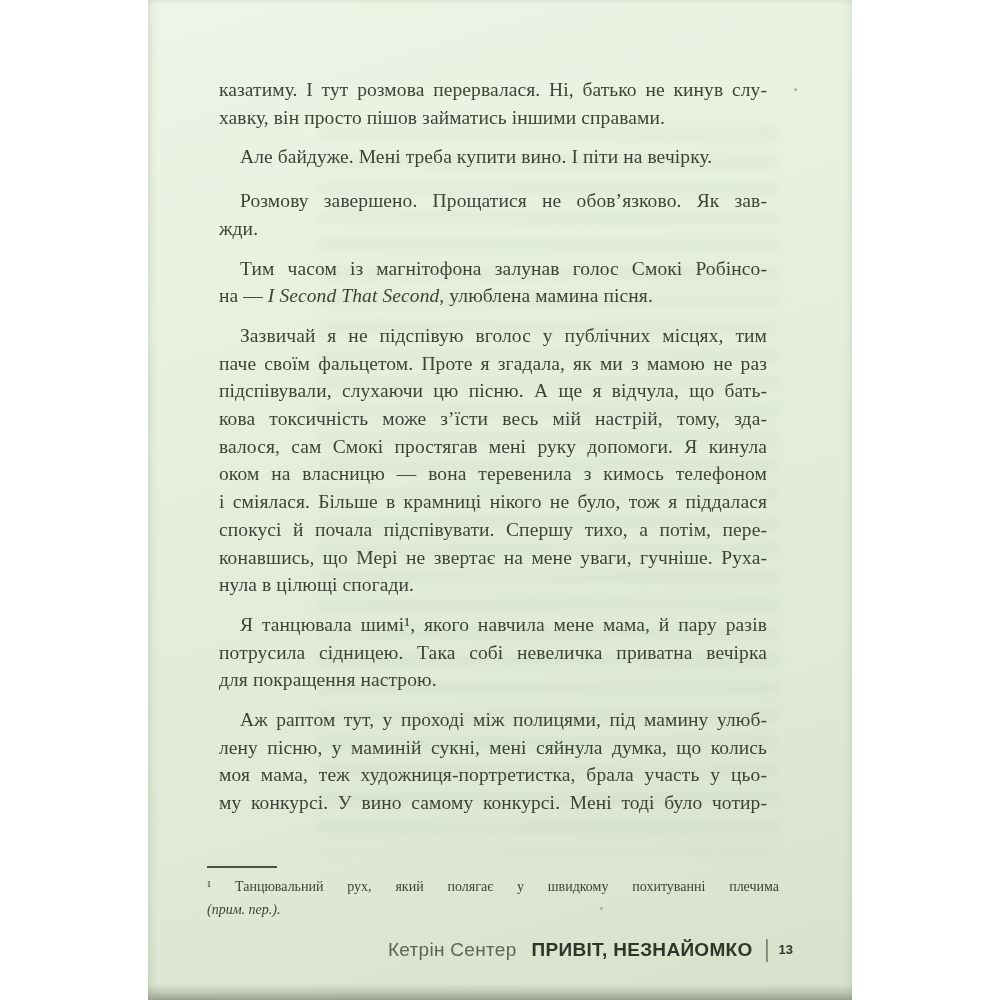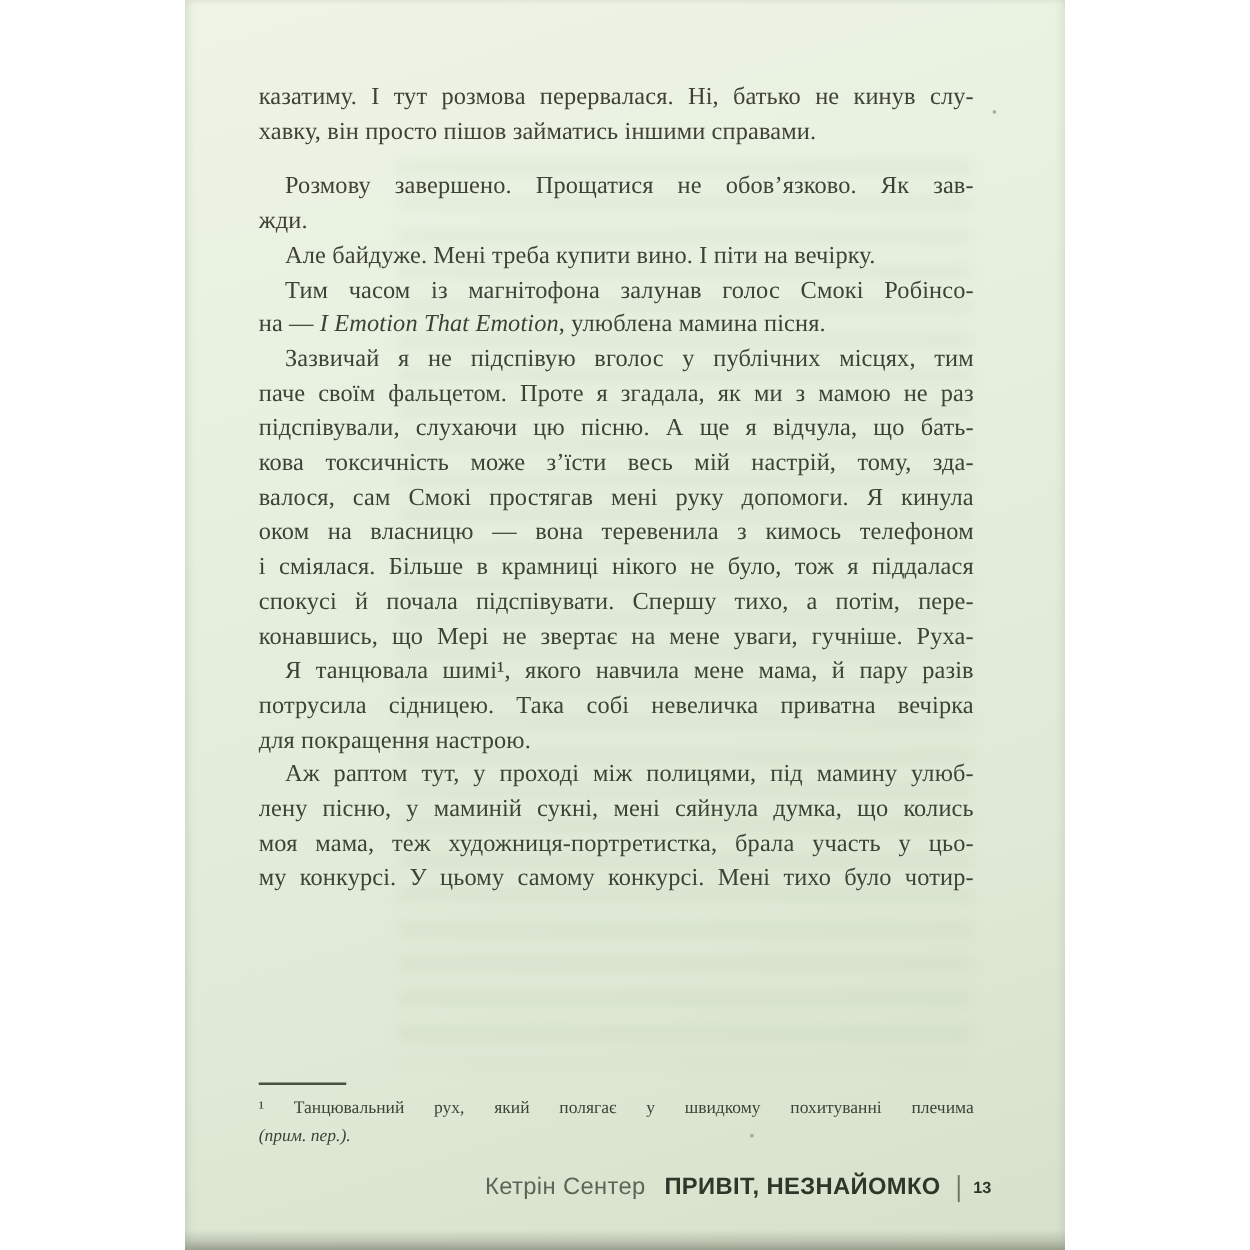--- a/index.html
+++ b/index.html
@@ -46,7 +46,7 @@
     color: #3d4236;
     letter-spacing: 0.1px;
   }
-  .para { margin: 0; }
+  .para { margin: 12px; }
   .para.gap { margin-top: 16px; }
   .line {
     text-align: justify;

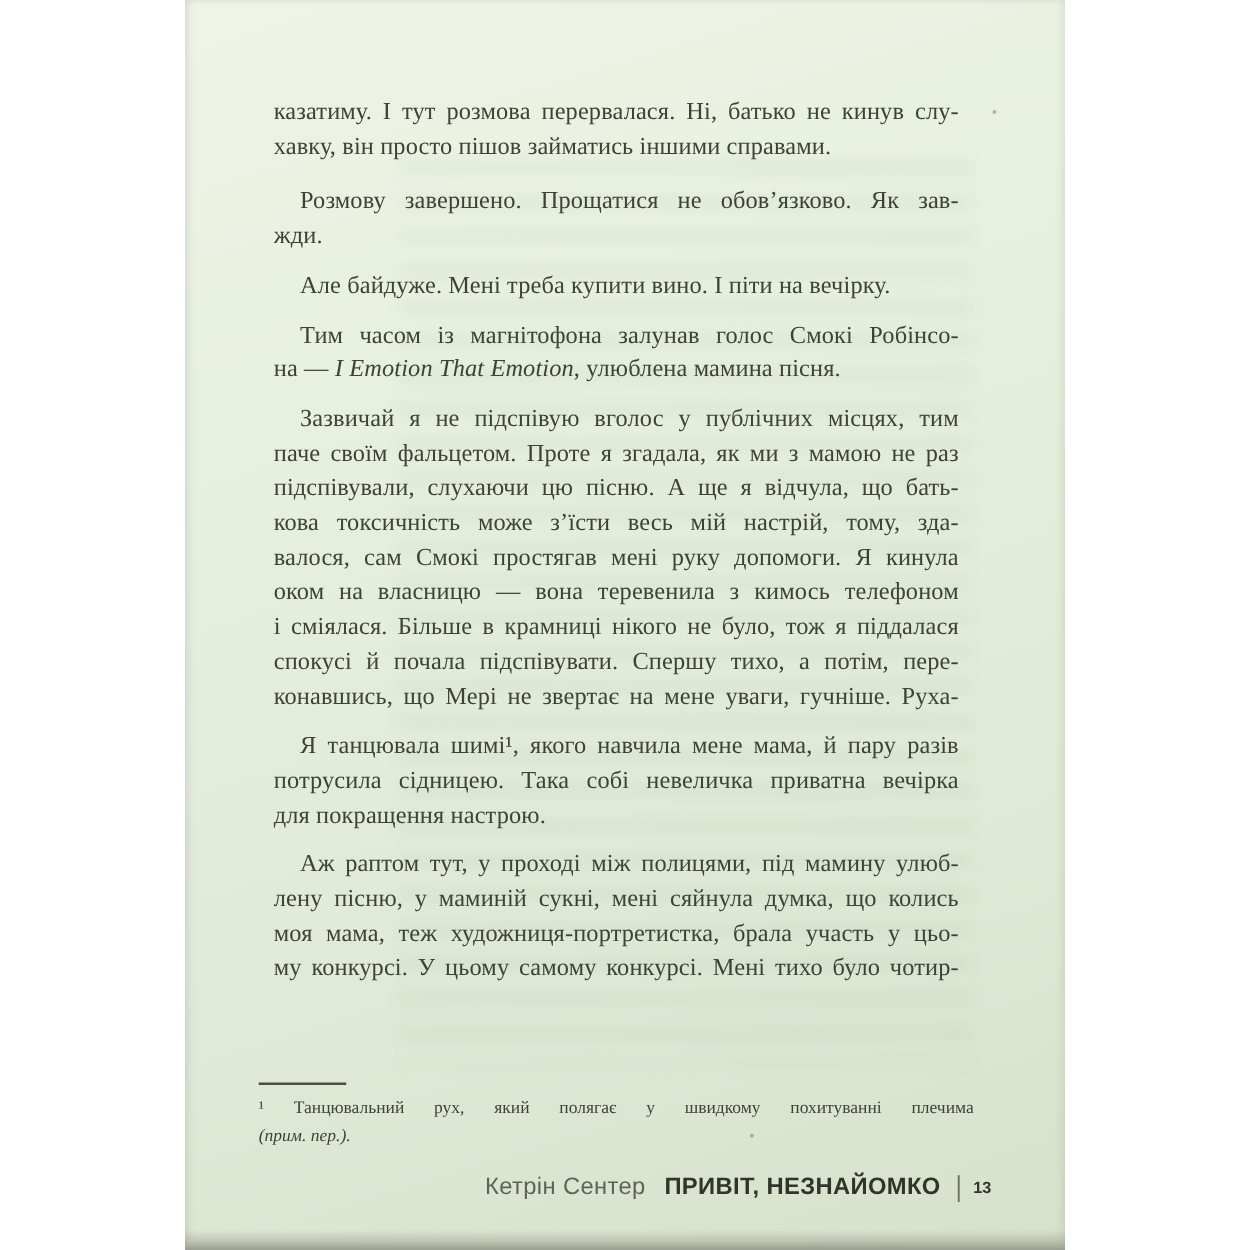--- a/index.html
+++ b/index.html
@@ -137,12 +137,12 @@
           <div class="line">казатиму. І тут розмова перервалася. Ні, батько не кинув слу-</div>
           <div class="line last">хавку, він просто пішов займатись іншими справами.</div>
         </div>
+        <div class="para">
+          <div class="line last ind">Але байдуже. Мені треба купити вино. І піти на вечірку.</div>
+        </div>
         <div class="para gap">
           <div class="line ind">Розмову завершено. Прощатися не обов’язково. Як зав-</div>
           <div class="line last">жди.</div>
-        </div>
-        <div class="para">
-          <div class="line last ind">Але байдуже. Мені треба купити вино. І піти на вечірку.</div>
         </div>
         <div class="para">
           <div class="line ind">Тим часом із магнітофона залунав голос Смокі Робінсо-</div>

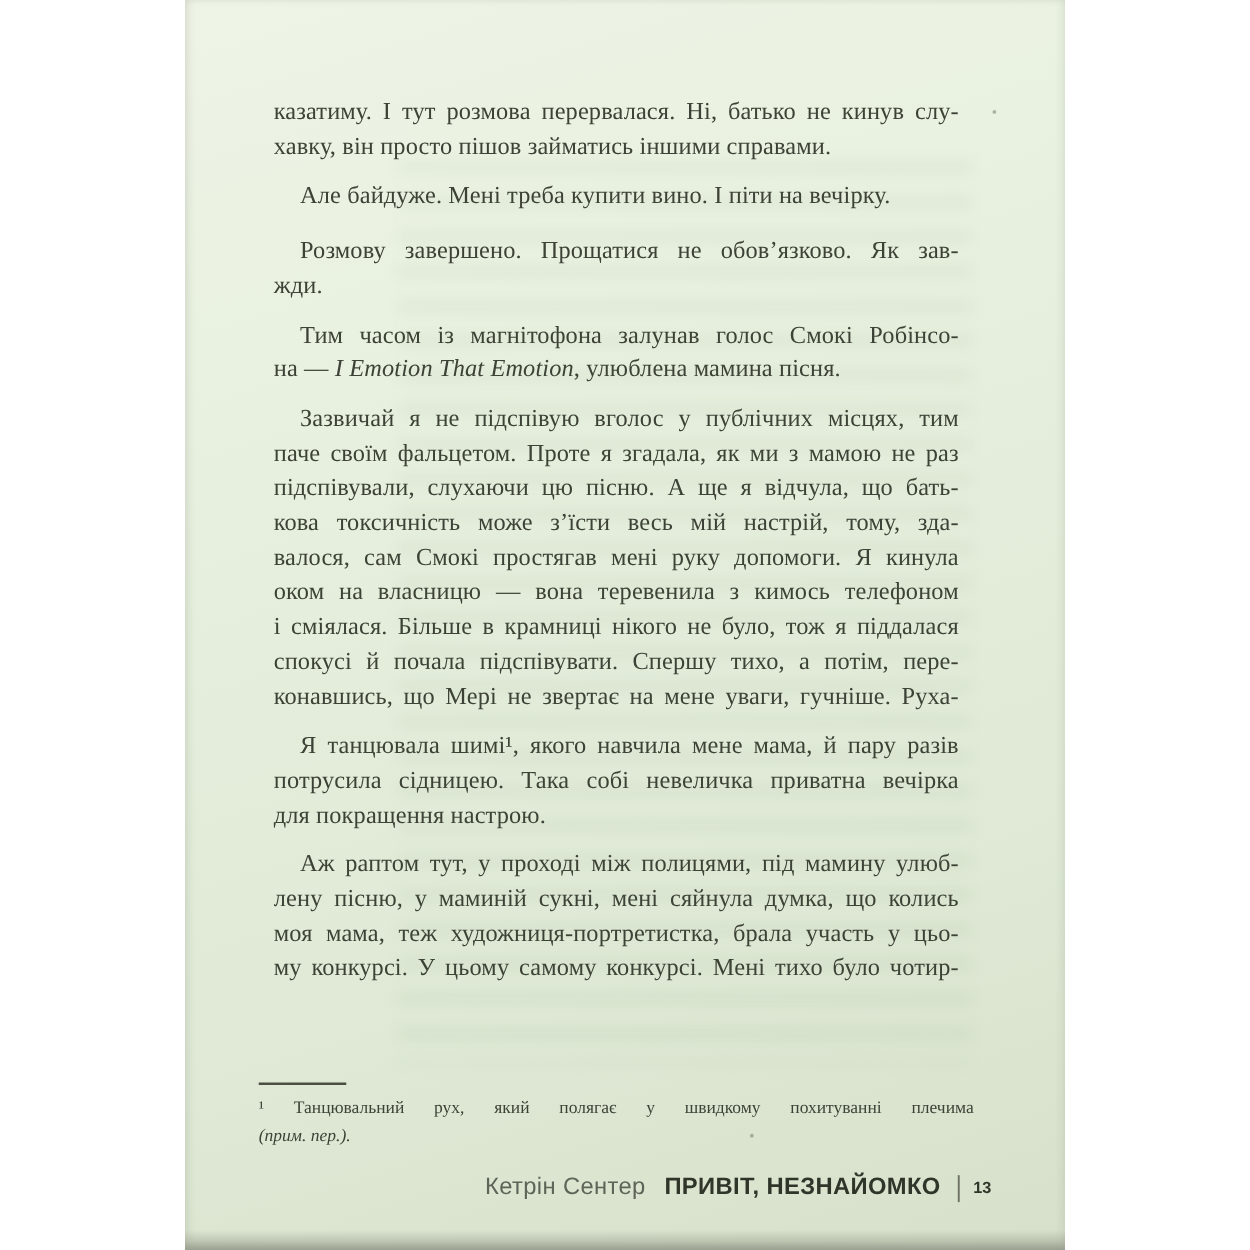--- a/index.html
+++ b/index.html
@@ -146,7 +146,7 @@
         </div>
         <div class="para">
           <div class="line ind">Тим часом із магнітофона залунав голос Смокі Робінсо-</div>
-          <div class="line last">на — <span class="it">I Emotion That Emotion</span>, улюблена мамина пісня.</div>
+          <div class="line last">на — <span class="it">I Second That Second</span>, улюблена мамина пісня.</div>
         </div>
         <div class="para">
           <div class="line ind">Зазвичай я не підспівую вголос у публічних місцях, тим</div>

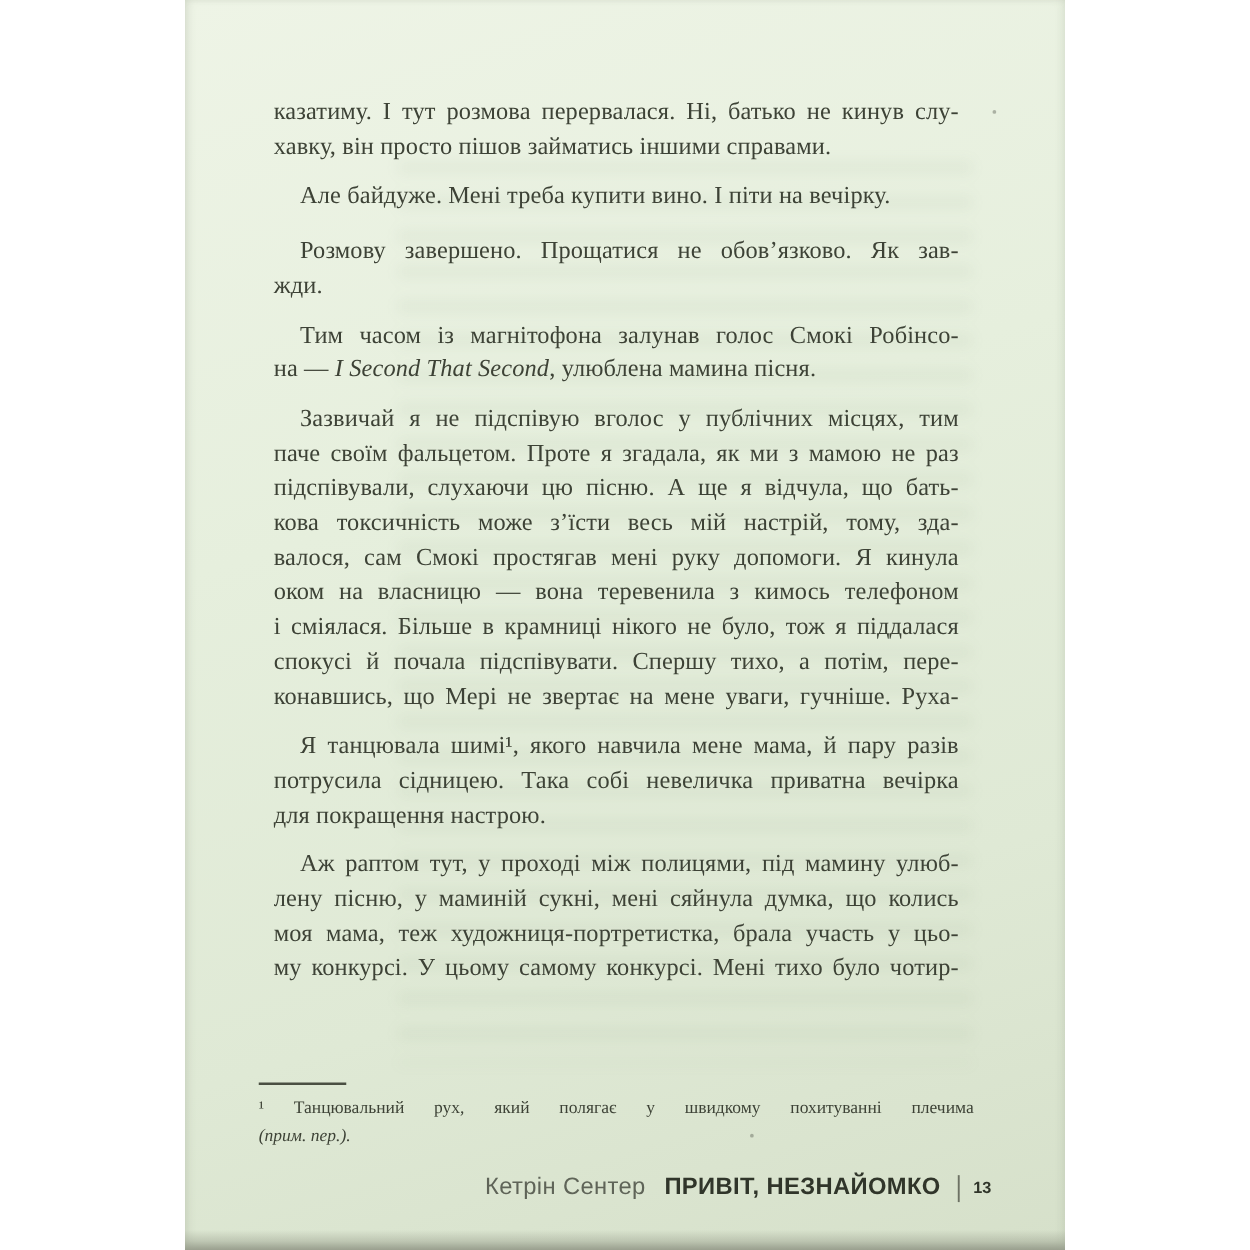--- a/index.html
+++ b/index.html
@@ -158,6 +158,7 @@
           <div class="line">і сміялася. Більше в крамниці нікого не було, тож я піддалася</div>
           <div class="line">спокусі й почала підспівувати. Спершу тихо, а потім, пере-</div>
           <div class="line">конавшись, що Мері не звертає на мене уваги, гучніше. Руха-</div>
+          <div class="line last">нула в цілющі спогади.</div>
         </div>
         <div class="para">
           <div class="line ind">Я танцювала шимі¹, якого навчила мене мама, й пару разів</div>

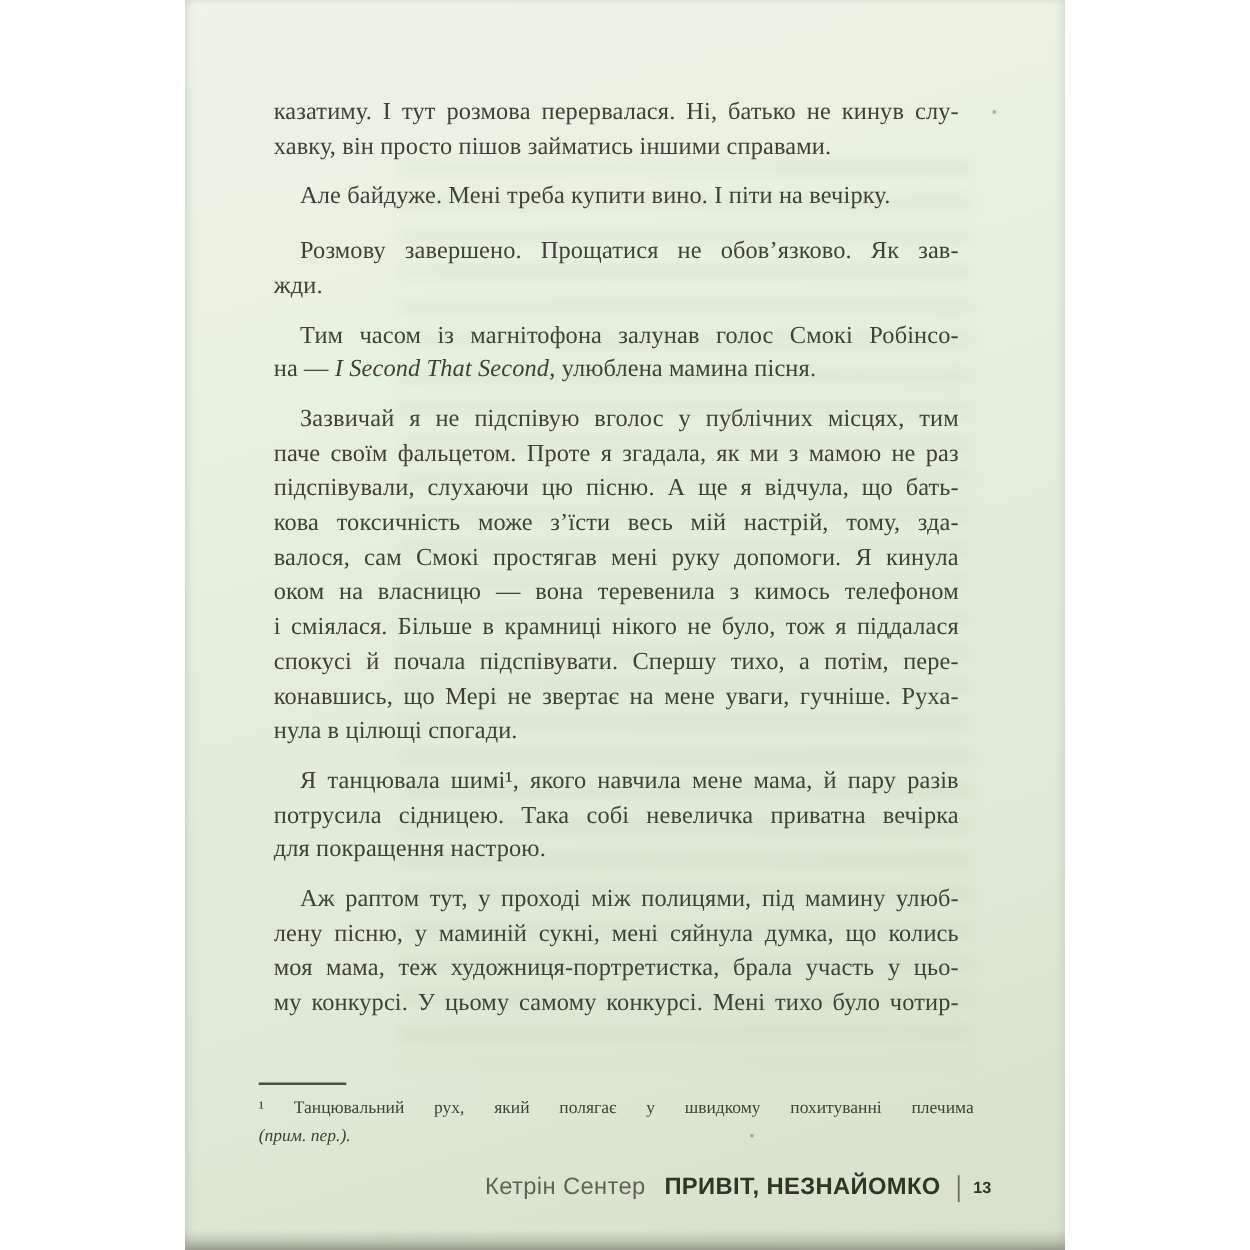--- a/index.html
+++ b/index.html
@@ -169,7 +169,7 @@
           <div class="line ind">Аж раптом тут, у проході між полицями, під мамину улюб-</div>
           <div class="line">лену пісню, у маминій сукні, мені сяйнула думка, що колись</div>
           <div class="line">моя мама, теж художниця-портретистка, брала участь у цьо-</div>
-          <div class="line">му конкурсі. У цьому самому конкурсі. Мені тихо було чотир-</div>
+          <div class="line">му конкурсі. У вино самому конкурсі. Мені тоді було чотир-</div>
         </div>
       </div>
 

